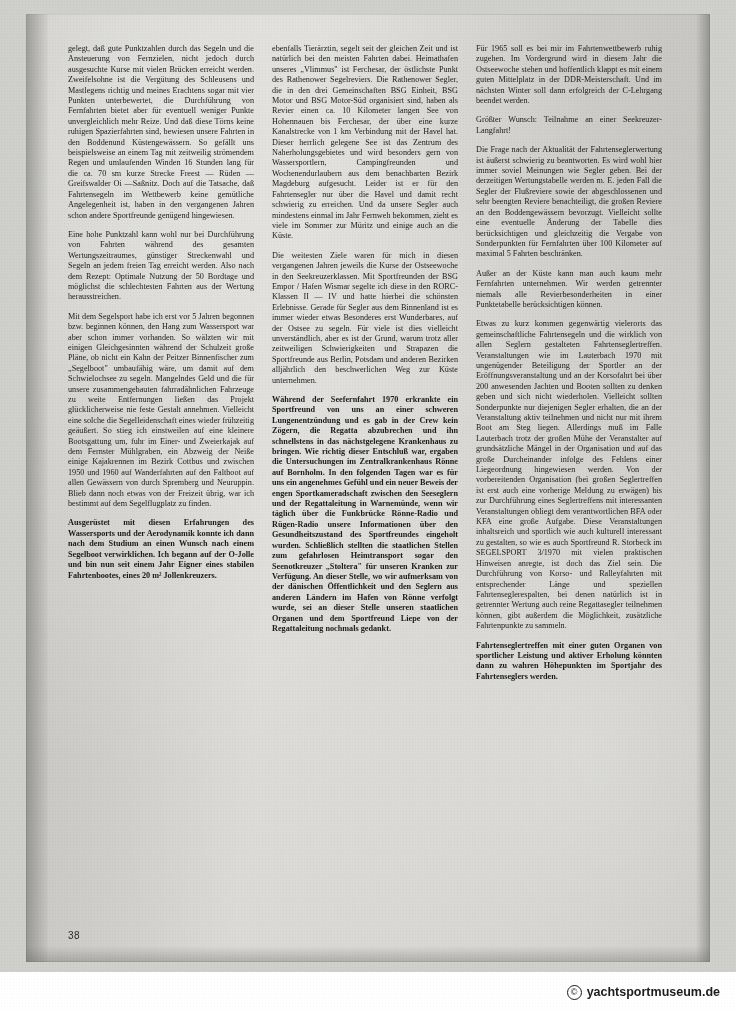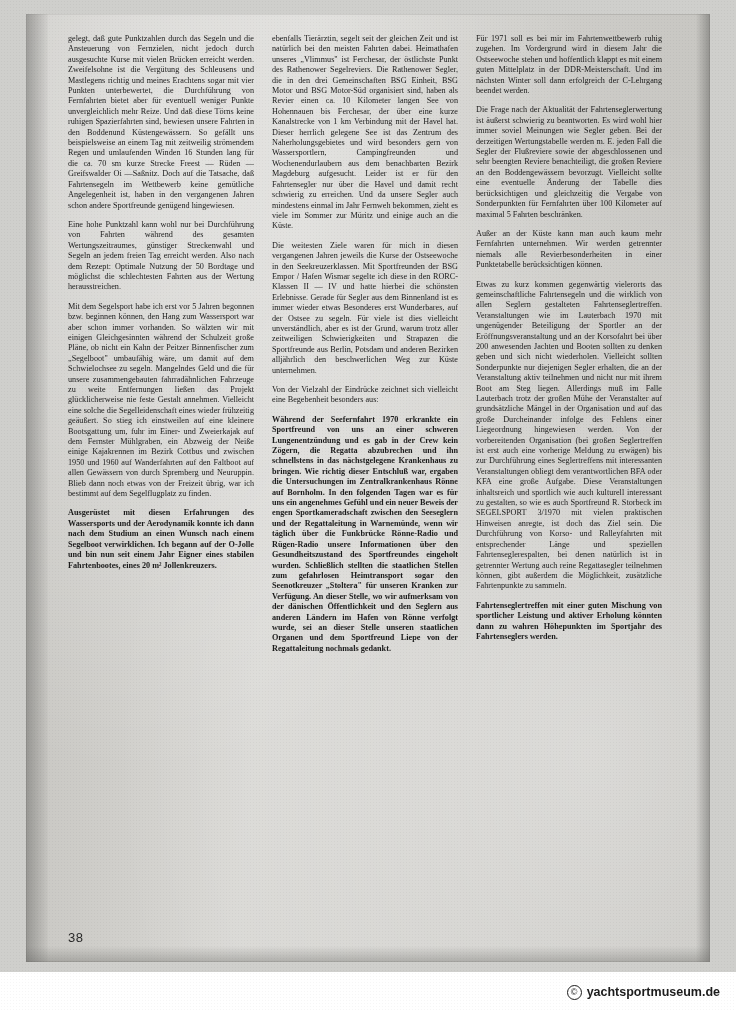--- a/index.html
+++ b/index.html
@@ -67,7 +67,7 @@
   #columns {
     position: absolute;
     left: 68px;
-    top: 34px;
+    top: 44px;
     width: 594px;
     height: 880px;
     display: flex;

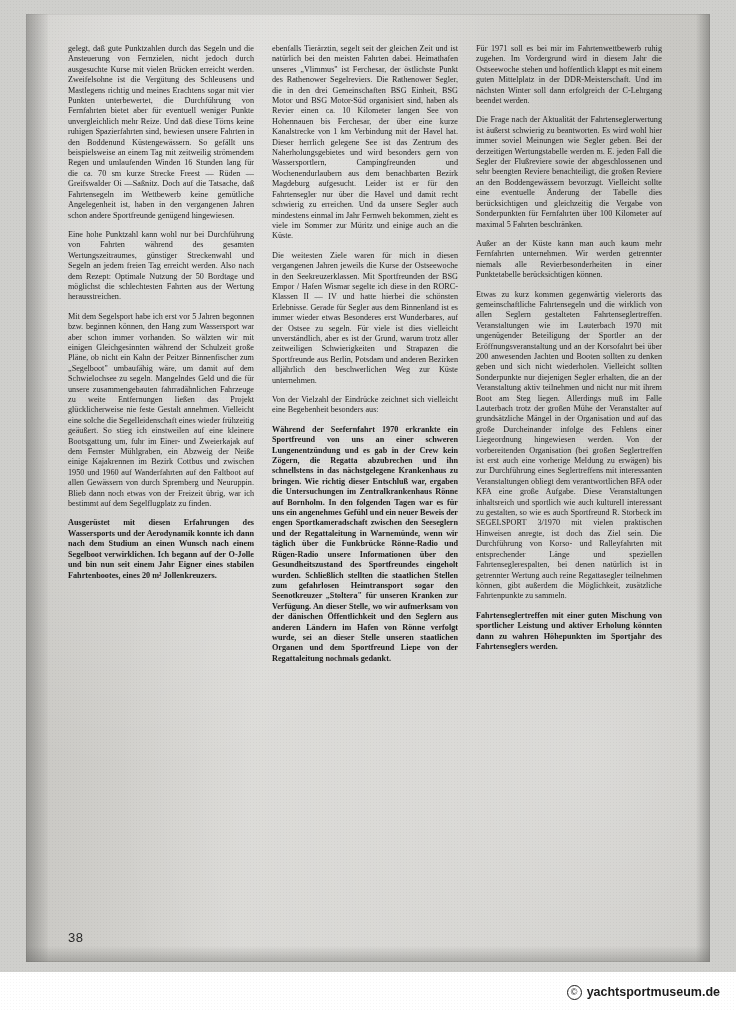--- a/index.html
+++ b/index.html
@@ -172,7 +172,7 @@
       <p>Während der Seefernfahrt 1970 erkrankte ein Sportfreund von uns an einer schweren Lungenentzündung und es gab in der Crew kein Zögern, die Regatta abzubrechen und ihn schnellstens in das nächstgelegene Krankenhaus zu bringen. Wie richtig dieser Entschluß war, ergaben die Untersuchungen im Zentralkrankenhaus Rönne auf Bornholm. In den folgenden Tagen war es für uns ein angenehmes Gefühl und ein neuer Beweis der engen Sportkameradschaft zwischen den Seeseglern und der Regattaleitung in Warnemünde, wenn wir täglich über die Funkbrücke Rönne-Radio und Rügen-Radio unsere Informationen über den Gesundheitszustand des Sportfreundes eingeholt wurden. Schließlich stellten die staatlichen Stellen zum gefahrlosen Heimtransport sogar den Seenotkreuzer „Stoltera" für unseren Kranken zur Verfügung. An dieser Stelle, wo wir aufmerksam von der dänischen Öffentlichkeit und den Seglern aus anderen Ländern im Hafen von Rönne verfolgt wurde, sei an dieser Stelle unseren staatlichen Organen und dem Sportfreund Liepe von der Regattaleitung nochmals gedankt.</p>
     </div>
     <div class="column">
-      <p>Für 1971 soll es bei mir im Fahrtenwettbewerb ruhig zugehen. Im Vordergrund wird in diesem Jahr die Ostseewoche stehen und hoffentlich klappt es mit einem guten Mittelplatz in der DDR-Meisterschaft. Und im nächsten Winter soll dann erfolgreich der C-Lehrgang beendet werden.</p>
+      <p>Für 1965 soll es bei mir im Fahrtenwettbewerb ruhig zugehen. Im Vordergrund wird in diesem Jahr die Ostseewoche stehen und hoffentlich klappt es mit einem guten Mittelplatz in der DDR-Meisterschaft. Und im nächsten Winter soll dann erfolgreich der C-Lehrgang beendet werden.</p>
       <p>Die Frage nach der Aktualität der Fahrtenseglerwertung ist äußerst schwierig zu beantworten. Es wird wohl hier immer soviel Meinungen wie Segler geben. Bei der derzeitigen Wertungstabelle werden m. E. jeden Fall die Segler der Flußreviere sowie der abgeschlossenen und sehr beengten Reviere benachteiligt, die großen Reviere an den Boddengewässern bevorzugt. Vielleicht sollte eine eventuelle Änderung der Tabelle dies berücksichtigen und gleichzeitig die Vergabe von Sonderpunkten für Fernfahrten über 100 Kilometer auf maximal 5 Fahrten beschränken.</p>
       <p>Außer an der Küste kann man auch kaum mehr Fernfahrten unternehmen. Wir werden getrennter niemals alle Revierbesonderheiten in einer Punktetabelle berücksichtigen können.</p>
       <p>Etwas zu kurz kommen gegenwärtig vielerorts das gemeinschaftliche Fahrtensegeln und die wirklich von allen Seglern gestalteten Fahrtenseglertreffen. Veranstaltungen wie im Lauterbach 1970 mit ungenügender Beteiligung der Sportler an der Eröffnungsveranstaltung und an der Korsofahrt bei über 200 anwesenden Jachten und Booten sollten zu denken geben und sich nicht wiederholen. Vielleicht sollten Sonderpunkte nur diejenigen Segler erhalten, die an der Veranstaltung aktiv teilnehmen und nicht nur mit ihrem Boot am Steg liegen. Allerdings muß im Falle Lauterbach trotz der großen Mühe der Veranstalter auf grundsätzliche Mängel in der Organisation und auf das große Durcheinander infolge des Fehlens einer Liegeordnung hingewiesen werden. Von der vorbereitenden Organisation (bei großen Seglertreffen ist erst auch eine vorherige Meldung zu erwägen) bis zur Durchführung eines Seglertreffens mit interessanten Veranstaltungen obliegt dem verantwortlichen BFA oder KFA eine große Aufgabe. Diese Veranstaltungen inhaltsreich und sportlich wie auch kulturell interessant zu gestalten, so wie es auch Sportfreund R. Storbeck im SEGELSPORT 3/1970 mit vielen praktischen Hinweisen anregte, ist doch das Ziel sein. Die Durchführung von Korso- und Ralleyfahrten mit entsprechender Länge und speziellen Fahrtenseglerespalten, bei denen natürlich ist in getrennter Wertung auch reine Regattasegler teilnehmen können, gibt außerdem die Möglichkeit, zusätzliche Fahrtenpunkte zu sammeln.</p>

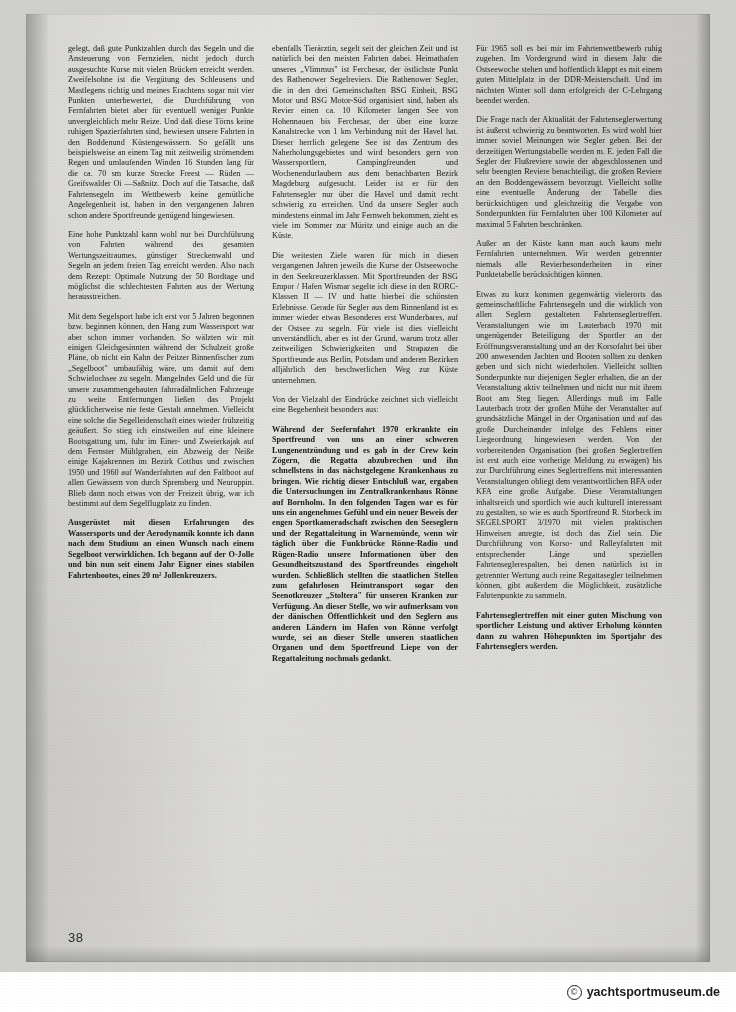--- a/index.html
+++ b/index.html
@@ -173,6 +173,7 @@
     </div>
     <div class="column">
       <p>Für 1965 soll es bei mir im Fahrtenwettbewerb ruhig zugehen. Im Vordergrund wird in diesem Jahr die Ostseewoche stehen und hoffentlich klappt es mit einem guten Mittelplatz in der DDR-Meisterschaft. Und im nächsten Winter soll dann erfolgreich der C-Lehrgang beendet werden.</p>
+      <p>Größter Wunsch: Teilnahme an einer Seekreuzer-Langfahrt!</p>
       <p>Die Frage nach der Aktualität der Fahrtenseglerwertung ist äußerst schwierig zu beantworten. Es wird wohl hier immer soviel Meinungen wie Segler geben. Bei der derzeitigen Wertungstabelle werden m. E. jeden Fall die Segler der Flußreviere sowie der abgeschlossenen und sehr beengten Reviere benachteiligt, die großen Reviere an den Boddengewässern bevorzugt. Vielleicht sollte eine eventuelle Änderung der Tabelle dies berücksichtigen und gleichzeitig die Vergabe von Sonderpunkten für Fernfahrten über 100 Kilometer auf maximal 5 Fahrten beschränken.</p>
       <p>Außer an der Küste kann man auch kaum mehr Fernfahrten unternehmen. Wir werden getrennter niemals alle Revierbesonderheiten in einer Punktetabelle berücksichtigen können.</p>
       <p>Etwas zu kurz kommen gegenwärtig vielerorts das gemeinschaftliche Fahrtensegeln und die wirklich von allen Seglern gestalteten Fahrtenseglertreffen. Veranstaltungen wie im Lauterbach 1970 mit ungenügender Beteiligung der Sportler an der Eröffnungsveranstaltung und an der Korsofahrt bei über 200 anwesenden Jachten und Booten sollten zu denken geben und sich nicht wiederholen. Vielleicht sollten Sonderpunkte nur diejenigen Segler erhalten, die an der Veranstaltung aktiv teilnehmen und nicht nur mit ihrem Boot am Steg liegen. Allerdings muß im Falle Lauterbach trotz der großen Mühe der Veranstalter auf grundsätzliche Mängel in der Organisation und auf das große Durcheinander infolge des Fehlens einer Liegeordnung hingewiesen werden. Von der vorbereitenden Organisation (bei großen Seglertreffen ist erst auch eine vorherige Meldung zu erwägen) bis zur Durchführung eines Seglertreffens mit interessanten Veranstaltungen obliegt dem verantwortlichen BFA oder KFA eine große Aufgabe. Diese Veranstaltungen inhaltsreich und sportlich wie auch kulturell interessant zu gestalten, so wie es auch Sportfreund R. Storbeck im SEGELSPORT 3/1970 mit vielen praktischen Hinweisen anregte, ist doch das Ziel sein. Die Durchführung von Korso- und Ralleyfahrten mit entsprechender Länge und speziellen Fahrtenseglerespalten, bei denen natürlich ist in getrennter Wertung auch reine Regattasegler teilnehmen können, gibt außerdem die Möglichkeit, zusätzliche Fahrtenpunkte zu sammeln.</p>

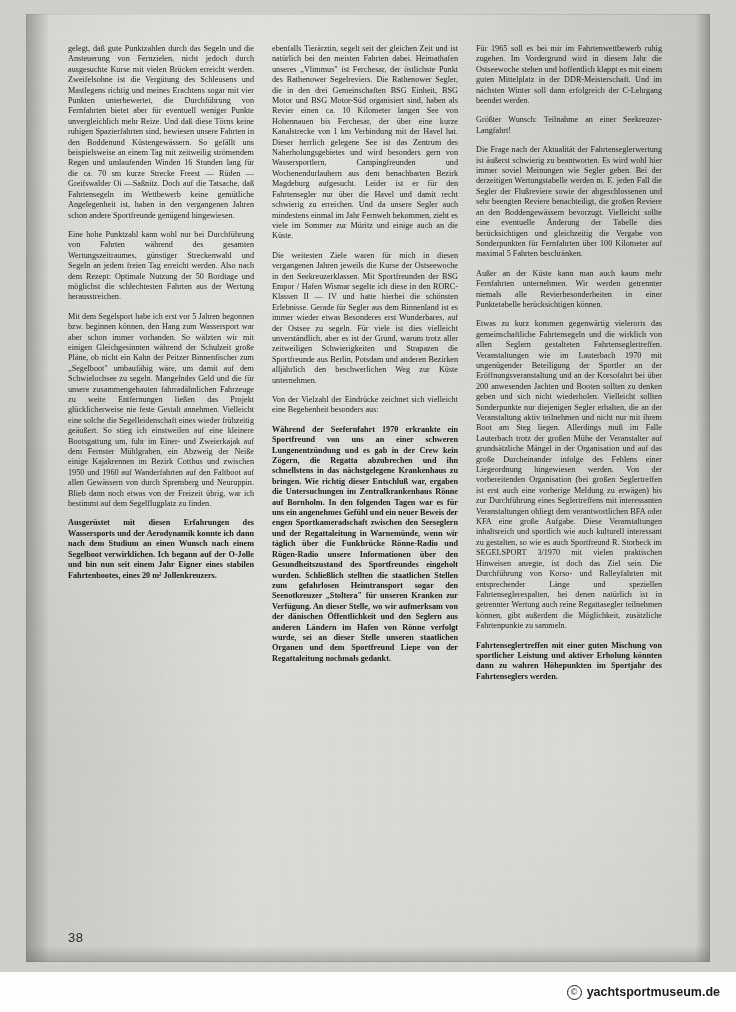--- a/index.html
+++ b/index.html
@@ -168,7 +168,6 @@
     <div class="column">
       <p>ebenfalls Tierärztin, segelt seit der gleichen Zeit und ist natürlich bei den meisten Fahrten dabei. Heimathafen unseres „Vlimmus" ist Ferchesar, der östlichste Punkt des Rathenower Segelreviers. Die Rathenower Segler, die in den drei Gemeinschaften BSG Einheit, BSG Motor und BSG Motor-Süd organisiert sind, haben als Revier einen ca. 10 Kilometer langen See von Hohennauen bis Ferchesar, der über eine kurze Kanalstrecke von 1 km Verbindung mit der Havel hat. Dieser herrlich gelegene See ist das Zentrum des Naherholungsgebietes und wird besonders gern von Wassersportlern, Campingfreunden und Wochenendurlaubern aus dem benachbarten Bezirk Magdeburg aufgesucht. Leider ist er für den Fahrtensegler nur über die Havel und damit recht schwierig zu erreichen. Und da unsere Segler auch mindestens einmal im Jahr Fernweh bekommen, zieht es viele im Sommer zur Müritz und einige auch an die Küste.</p>
       <p>Die weitesten Ziele waren für mich in diesen vergangenen Jahren jeweils die Kurse der Ostseewoche in den Seekreuzerklassen. Mit Sportfreunden der BSG Empor / Hafen Wismar segelte ich diese in den RORC-Klassen II — IV und hatte hierbei die schönsten Erlebnisse. Gerade für Segler aus dem Binnenland ist es immer wieder etwas Besonderes erst Wunderbares, auf der Ostsee zu segeln. Für viele ist dies vielleicht unverständlich, aber es ist der Grund, warum trotz aller zeitweiligen Schwierigkeiten und Strapazen die Sportfreunde aus Berlin, Potsdam und anderen Bezirken alljährlich den beschwerlichen Weg zur Küste unternehmen.</p>
-      <p>Von der Vielzahl der Eindrücke zeichnet sich vielleicht eine Begebenheit besonders aus:</p>
       <p>Während der Seefernfahrt 1970 erkrankte ein Sportfreund von uns an einer schweren Lungenentzündung und es gab in der Crew kein Zögern, die Regatta abzubrechen und ihn schnellstens in das nächstgelegene Krankenhaus zu bringen. Wie richtig dieser Entschluß war, ergaben die Untersuchungen im Zentralkrankenhaus Rönne auf Bornholm. In den folgenden Tagen war es für uns ein angenehmes Gefühl und ein neuer Beweis der engen Sportkameradschaft zwischen den Seeseglern und der Regattaleitung in Warnemünde, wenn wir täglich über die Funkbrücke Rönne-Radio und Rügen-Radio unsere Informationen über den Gesundheitszustand des Sportfreundes eingeholt wurden. Schließlich stellten die staatlichen Stellen zum gefahrlosen Heimtransport sogar den Seenotkreuzer „Stoltera" für unseren Kranken zur Verfügung. An dieser Stelle, wo wir aufmerksam von der dänischen Öffentlichkeit und den Seglern aus anderen Ländern im Hafen von Rönne verfolgt wurde, sei an dieser Stelle unseren staatlichen Organen und dem Sportfreund Liepe von der Regattaleitung nochmals gedankt.</p>
     </div>
     <div class="column">

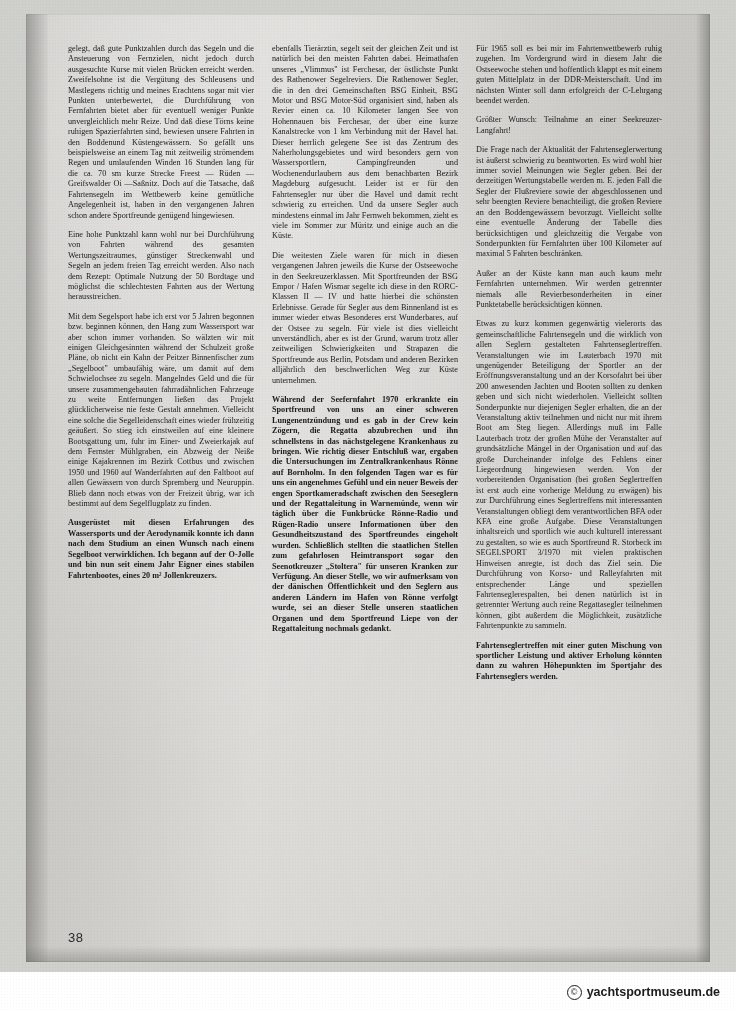--- a/index.html
+++ b/index.html
@@ -176,7 +176,7 @@
       <p>Die Frage nach der Aktualität der Fahrtenseglerwertung ist äußerst schwierig zu beantworten. Es wird wohl hier immer soviel Meinungen wie Segler geben. Bei der derzeitigen Wertungstabelle werden m. E. jeden Fall die Segler der Flußreviere sowie der abgeschlossenen und sehr beengten Reviere benachteiligt, die großen Reviere an den Boddengewässern bevorzugt. Vielleicht sollte eine eventuelle Änderung der Tabelle dies berücksichtigen und gleichzeitig die Vergabe von Sonderpunkten für Fernfahrten über 100 Kilometer auf maximal 5 Fahrten beschränken.</p>
       <p>Außer an der Küste kann man auch kaum mehr Fernfahrten unternehmen. Wir werden getrennter niemals alle Revierbesonderheiten in einer Punktetabelle berücksichtigen können.</p>
       <p>Etwas zu kurz kommen gegenwärtig vielerorts das gemeinschaftliche Fahrtensegeln und die wirklich von allen Seglern gestalteten Fahrtenseglertreffen. Veranstaltungen wie im Lauterbach 1970 mit ungenügender Beteiligung der Sportler an der Eröffnungsveranstaltung und an der Korsofahrt bei über 200 anwesenden Jachten und Booten sollten zu denken geben und sich nicht wiederholen. Vielleicht sollten Sonderpunkte nur diejenigen Segler erhalten, die an der Veranstaltung aktiv teilnehmen und nicht nur mit ihrem Boot am Steg liegen. Allerdings muß im Falle Lauterbach trotz der großen Mühe der Veranstalter auf grundsätzliche Mängel in der Organisation und auf das große Durcheinander infolge des Fehlens einer Liegeordnung hingewiesen werden. Von der vorbereitenden Organisation (bei großen Seglertreffen ist erst auch eine vorherige Meldung zu erwägen) bis zur Durchführung eines Seglertreffens mit interessanten Veranstaltungen obliegt dem verantwortlichen BFA oder KFA eine große Aufgabe. Diese Veranstaltungen inhaltsreich und sportlich wie auch kulturell interessant zu gestalten, so wie es auch Sportfreund R. Storbeck im SEGELSPORT 3/1970 mit vielen praktischen Hinweisen anregte, ist doch das Ziel sein. Die Durchführung von Korso- und Ralleyfahrten mit entsprechender Länge und speziellen Fahrtenseglerespalten, bei denen natürlich ist in getrennter Wertung auch reine Regattasegler teilnehmen können, gibt außerdem die Möglichkeit, zusätzliche Fahrtenpunkte zu sammeln.</p>
-      <p>Fahrtenseglertreffen mit einer guten Mischung von sportlicher Leistung und aktiver Erholung könnten dann zu wahren Höhepunkten im Sportjahr des Fahrtenseglers werden.</p>
+      <p>Fahrtenseglertreffen mit einer guten Organen von sportlicher Leistung und aktiver Erholung könnten dann zu wahren Höhepunkten im Sportjahr des Fahrtenseglers werden.</p>
     </div>
   </div>
 

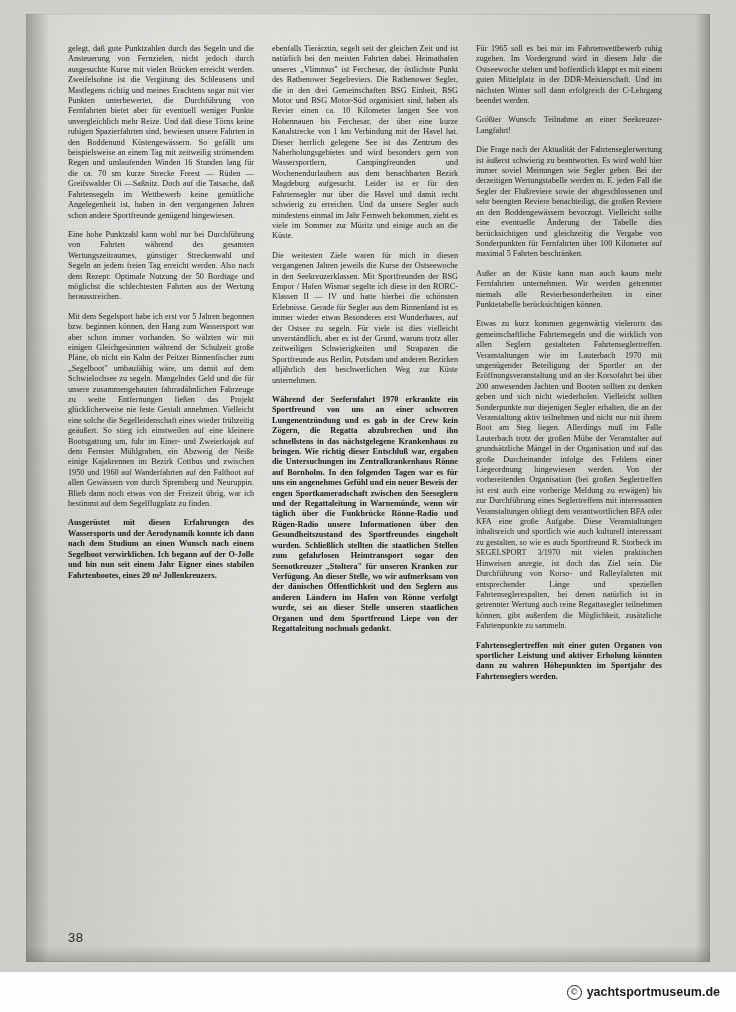--- a/index.html
+++ b/index.html
@@ -96,7 +96,7 @@
     position: absolute;
     left: 68px;
     top: 930px;
-    font-size: 13px;
+    font-size: 10px;
     font-family: "Liberation Sans", sans-serif;
     color: #2a2a2a;
     letter-spacing: 0.5px;

